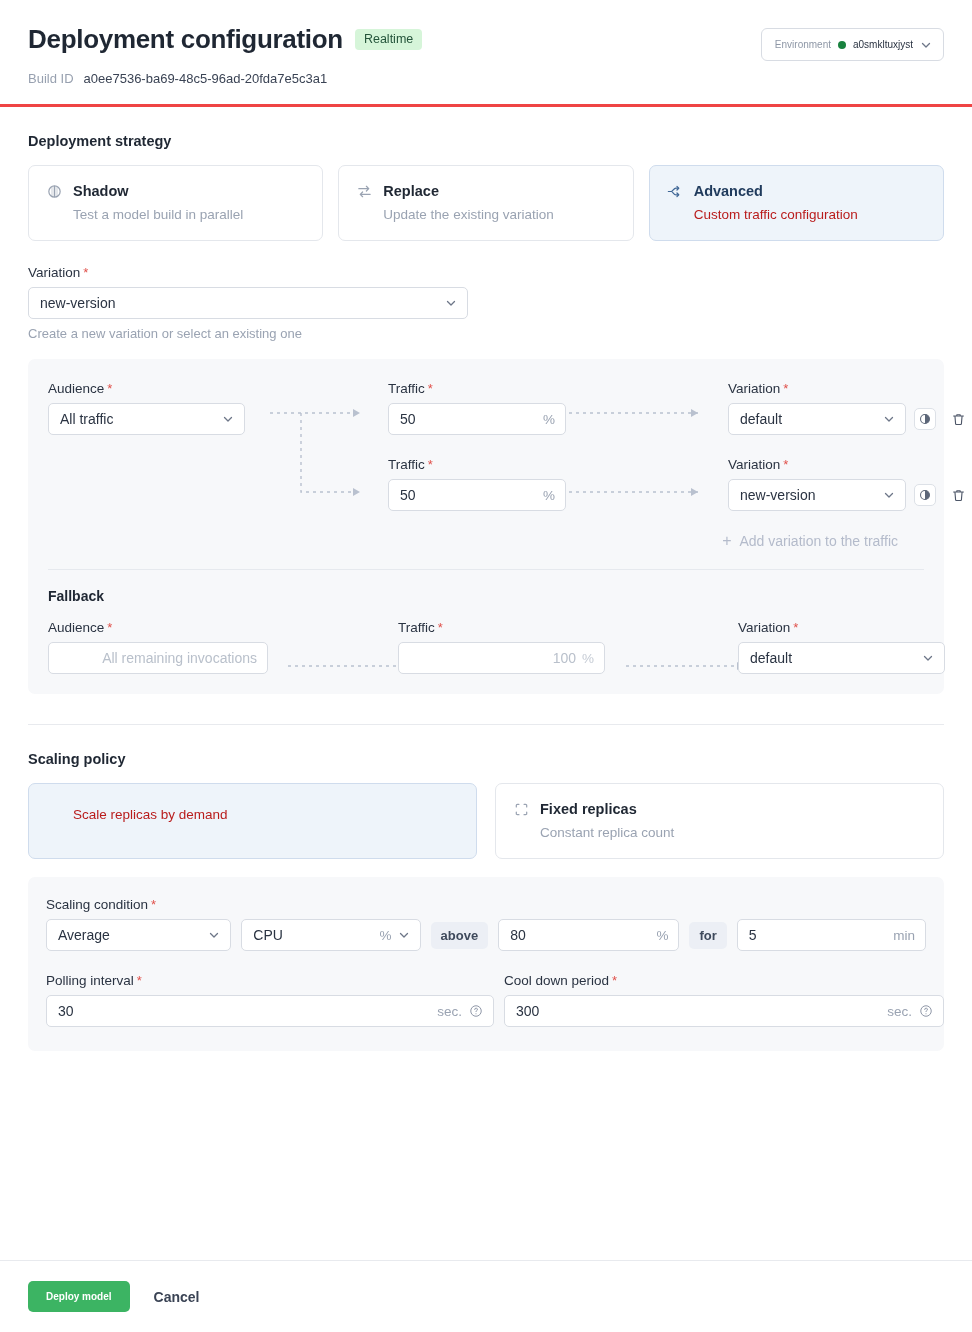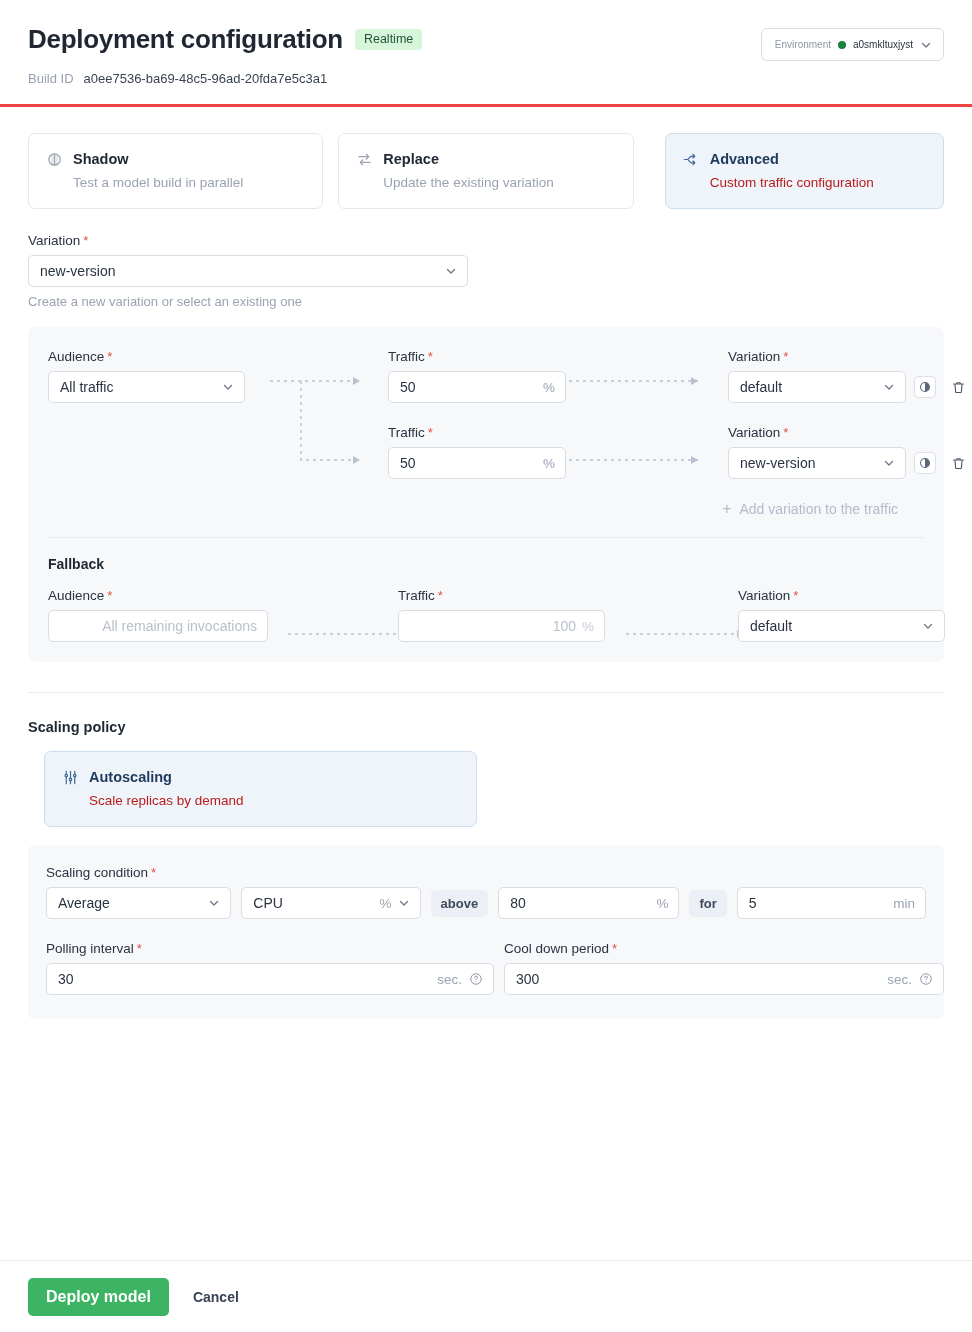--- a/index.html
+++ b/index.html
@@ -274,6 +274,7 @@
 
 <div class="content">
 
+  <div class="section-title">Deployment strategy</div>
 
   <div class="strategy-grid">
 

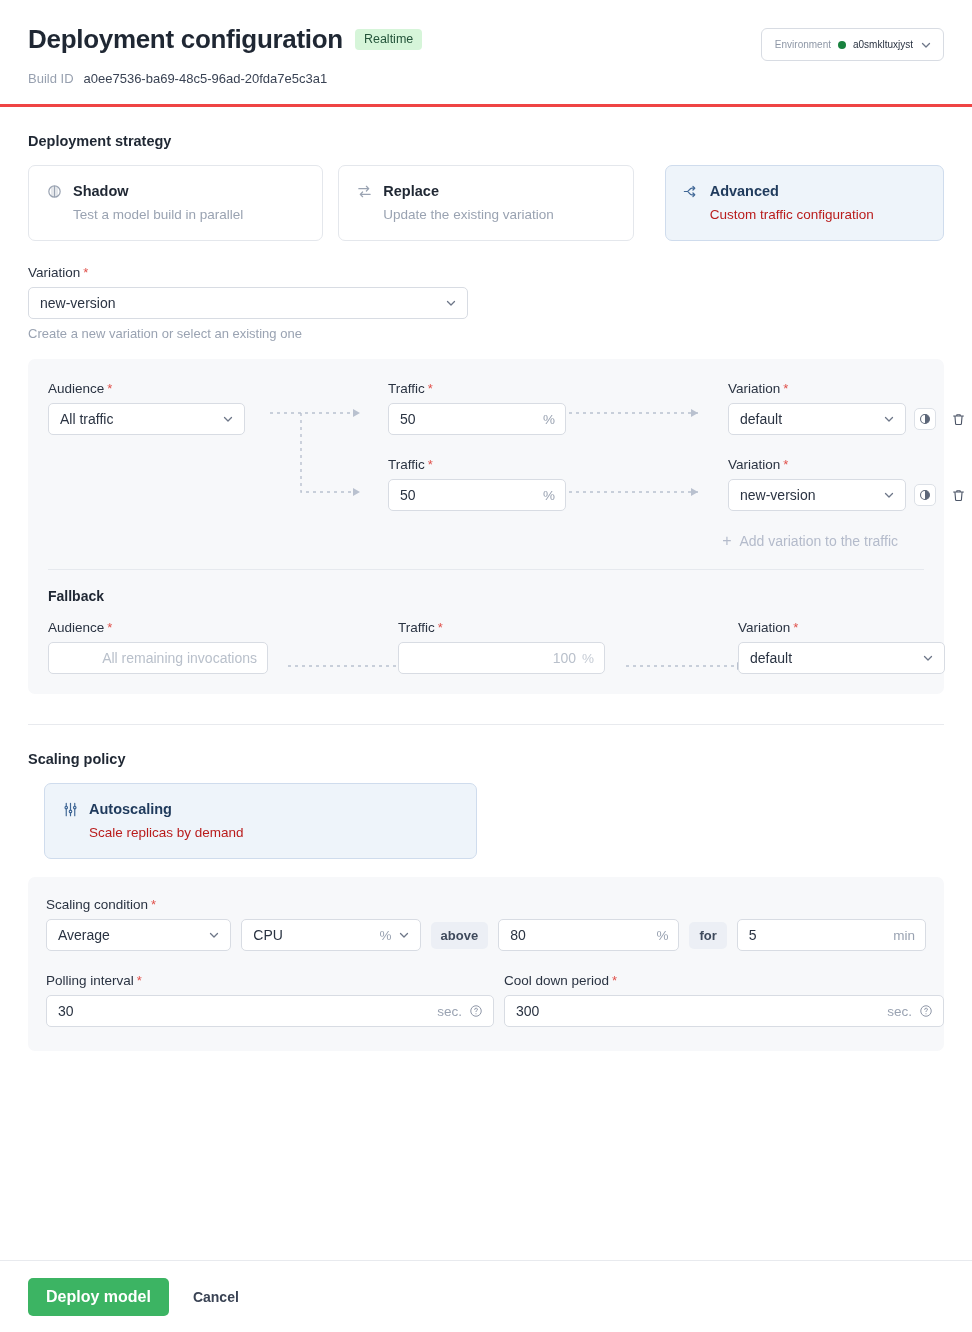--- a/index.html
+++ b/index.html
@@ -89,7 +89,6 @@
   .strategy-card.selected {
     background: #eef4fa;
     border-color: #cfdced;
-    margin-left: 16px;
   }
   .sc-head { display: flex; align-items: center; gap: 10px; }
   .sc-icon { width: 18px; height: 18px; color: #9aa3b2; display:inline-flex; align-items:center; justify-content:center;}

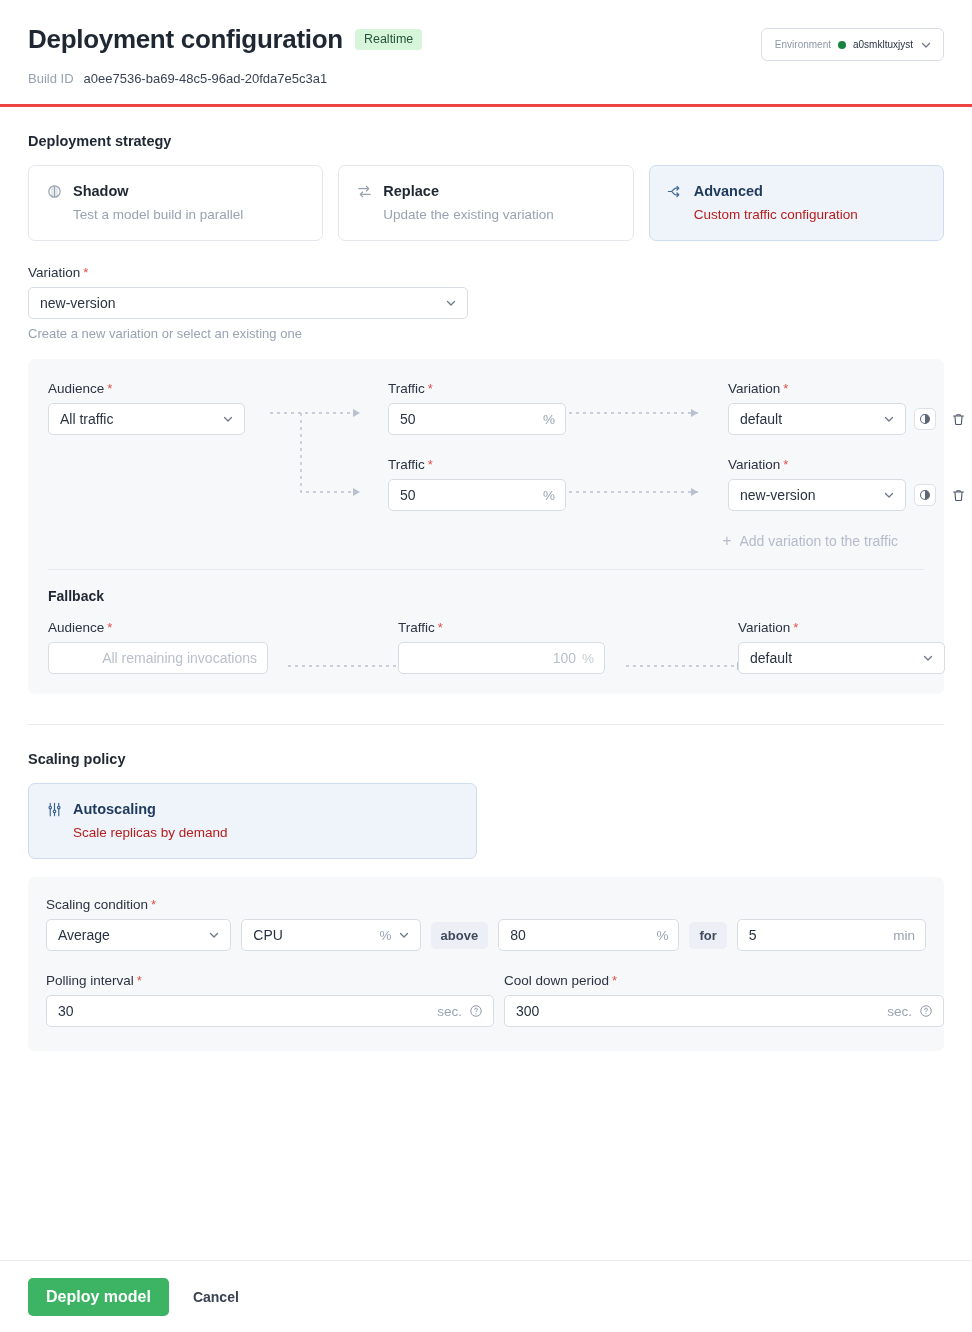--- a/index.html
+++ b/index.html
@@ -520,17 +520,6 @@
 
     <div class="scaling-grid">
       <div class="strategy-card selected">
-        <div class="sc-head">
-          <span class="sc-icon">
-            <svg width="17" height="17" viewBox="0 0 18 18" fill="none">
-              <path d="M4.5 2.5v3.2M4.5 8.3v7.2M9 2.5v7.2M9 12.3v3.2M13.5 2.5v3.2M13.5 8.3v7.2" stroke="currentColor" stroke-width="1.25" stroke-linecap="round"></path>
-              <circle cx="4.5" cy="7" r="1.35" stroke="currentColor" stroke-width="1.2"></circle>
-              <circle cx="9" cy="11" r="1.35" stroke="currentColor" stroke-width="1.2"></circle>
-              <circle cx="13.5" cy="7" r="1.35" stroke="currentColor" stroke-width="1.2"></circle>
-            </svg>
-          </span>
-          <span class="sc-name">Autoscaling</span>
-        </div>
         <div class="sc-desc">Scale replicas by demand</div>
       </div>
 

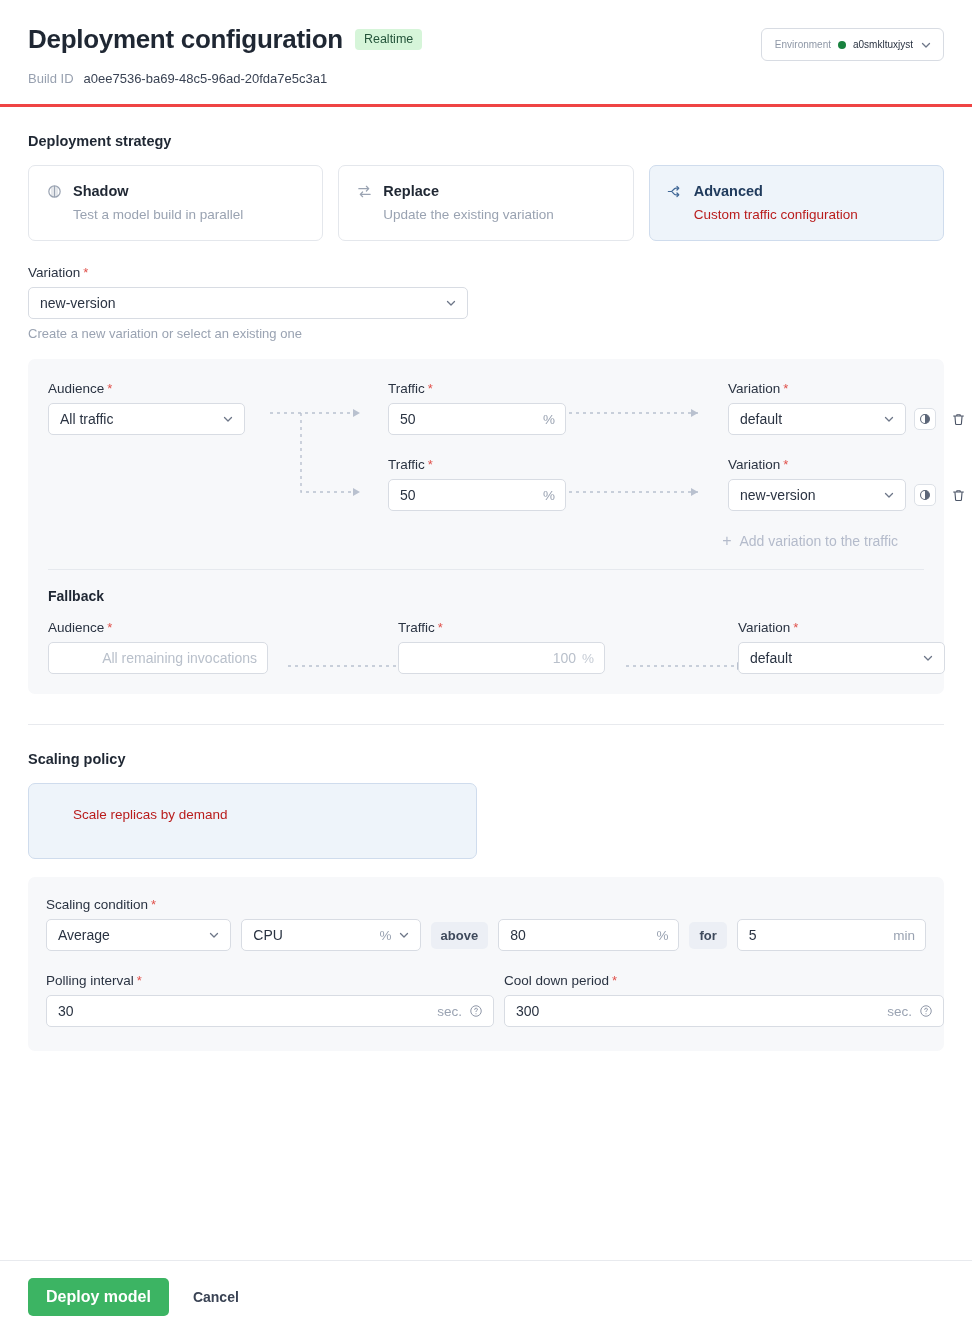--- a/index.html
+++ b/index.html
@@ -523,6 +523,20 @@
         <div class="sc-desc">Scale replicas by demand</div>
       </div>
 
+      <div class="strategy-card">
+        <div class="sc-head">
+          <span class="sc-icon">
+            <svg width="17" height="17" viewBox="0 0 18 18" fill="none">
+              <path d="M3.5 6.3V4.6a1.1 1.1 0 011.1-1.1h1.7" stroke="currentColor" stroke-width="1.3" stroke-linecap="round"></path>
+              <path d="M14.5 6.3V4.6a1.1 1.1 0 00-1.1-1.1h-1.7" stroke="currentColor" stroke-width="1.3" stroke-linecap="round"></path>
+              <path d="M3.5 11.7v1.7a1.1 1.1 0 001.1 1.1h1.7" stroke="currentColor" stroke-width="1.3" stroke-linecap="round"></path>
+              <path d="M14.5 11.7v1.7a1.1 1.1 0 01-1.1 1.1h-1.7" stroke="currentColor" stroke-width="1.3" stroke-linecap="round"></path>
+            </svg>
+          </span>
+          <span class="sc-name">Fixed replicas</span>
+        </div>
+        <div class="sc-desc">Constant replica count</div>
+      </div>
     </div>
 
     <div class="scale-panel">

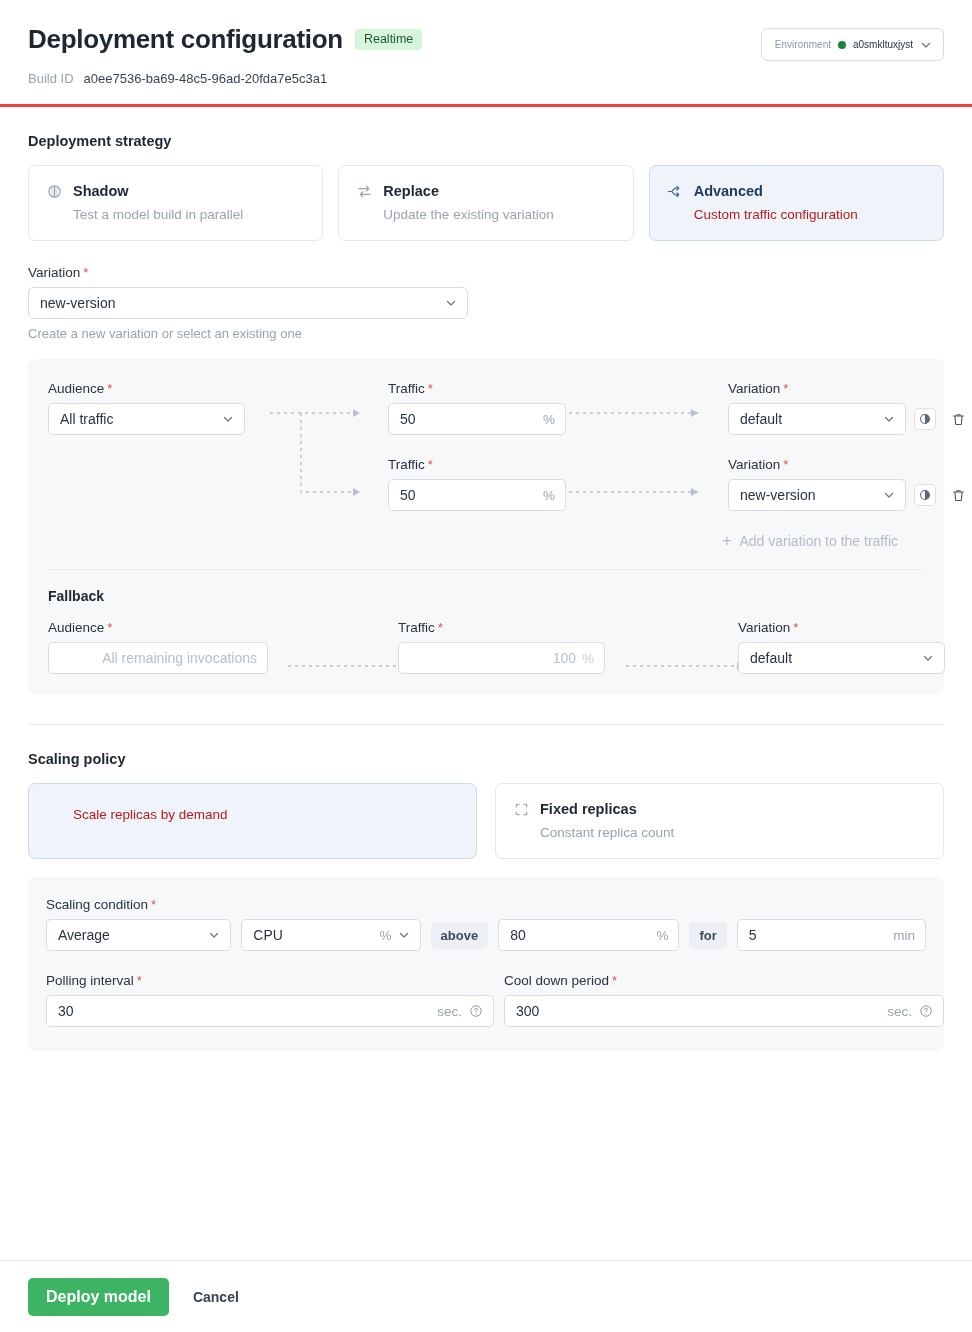--- a/index.html
+++ b/index.html
@@ -232,7 +232,7 @@
     color: #fff;
     border: none;
     border-radius: 5px;
-    font-size: 16px;
+    font-size: 10px;
     font-weight: bold;
     padding: 10px 18px;
     font-family: inherit;

